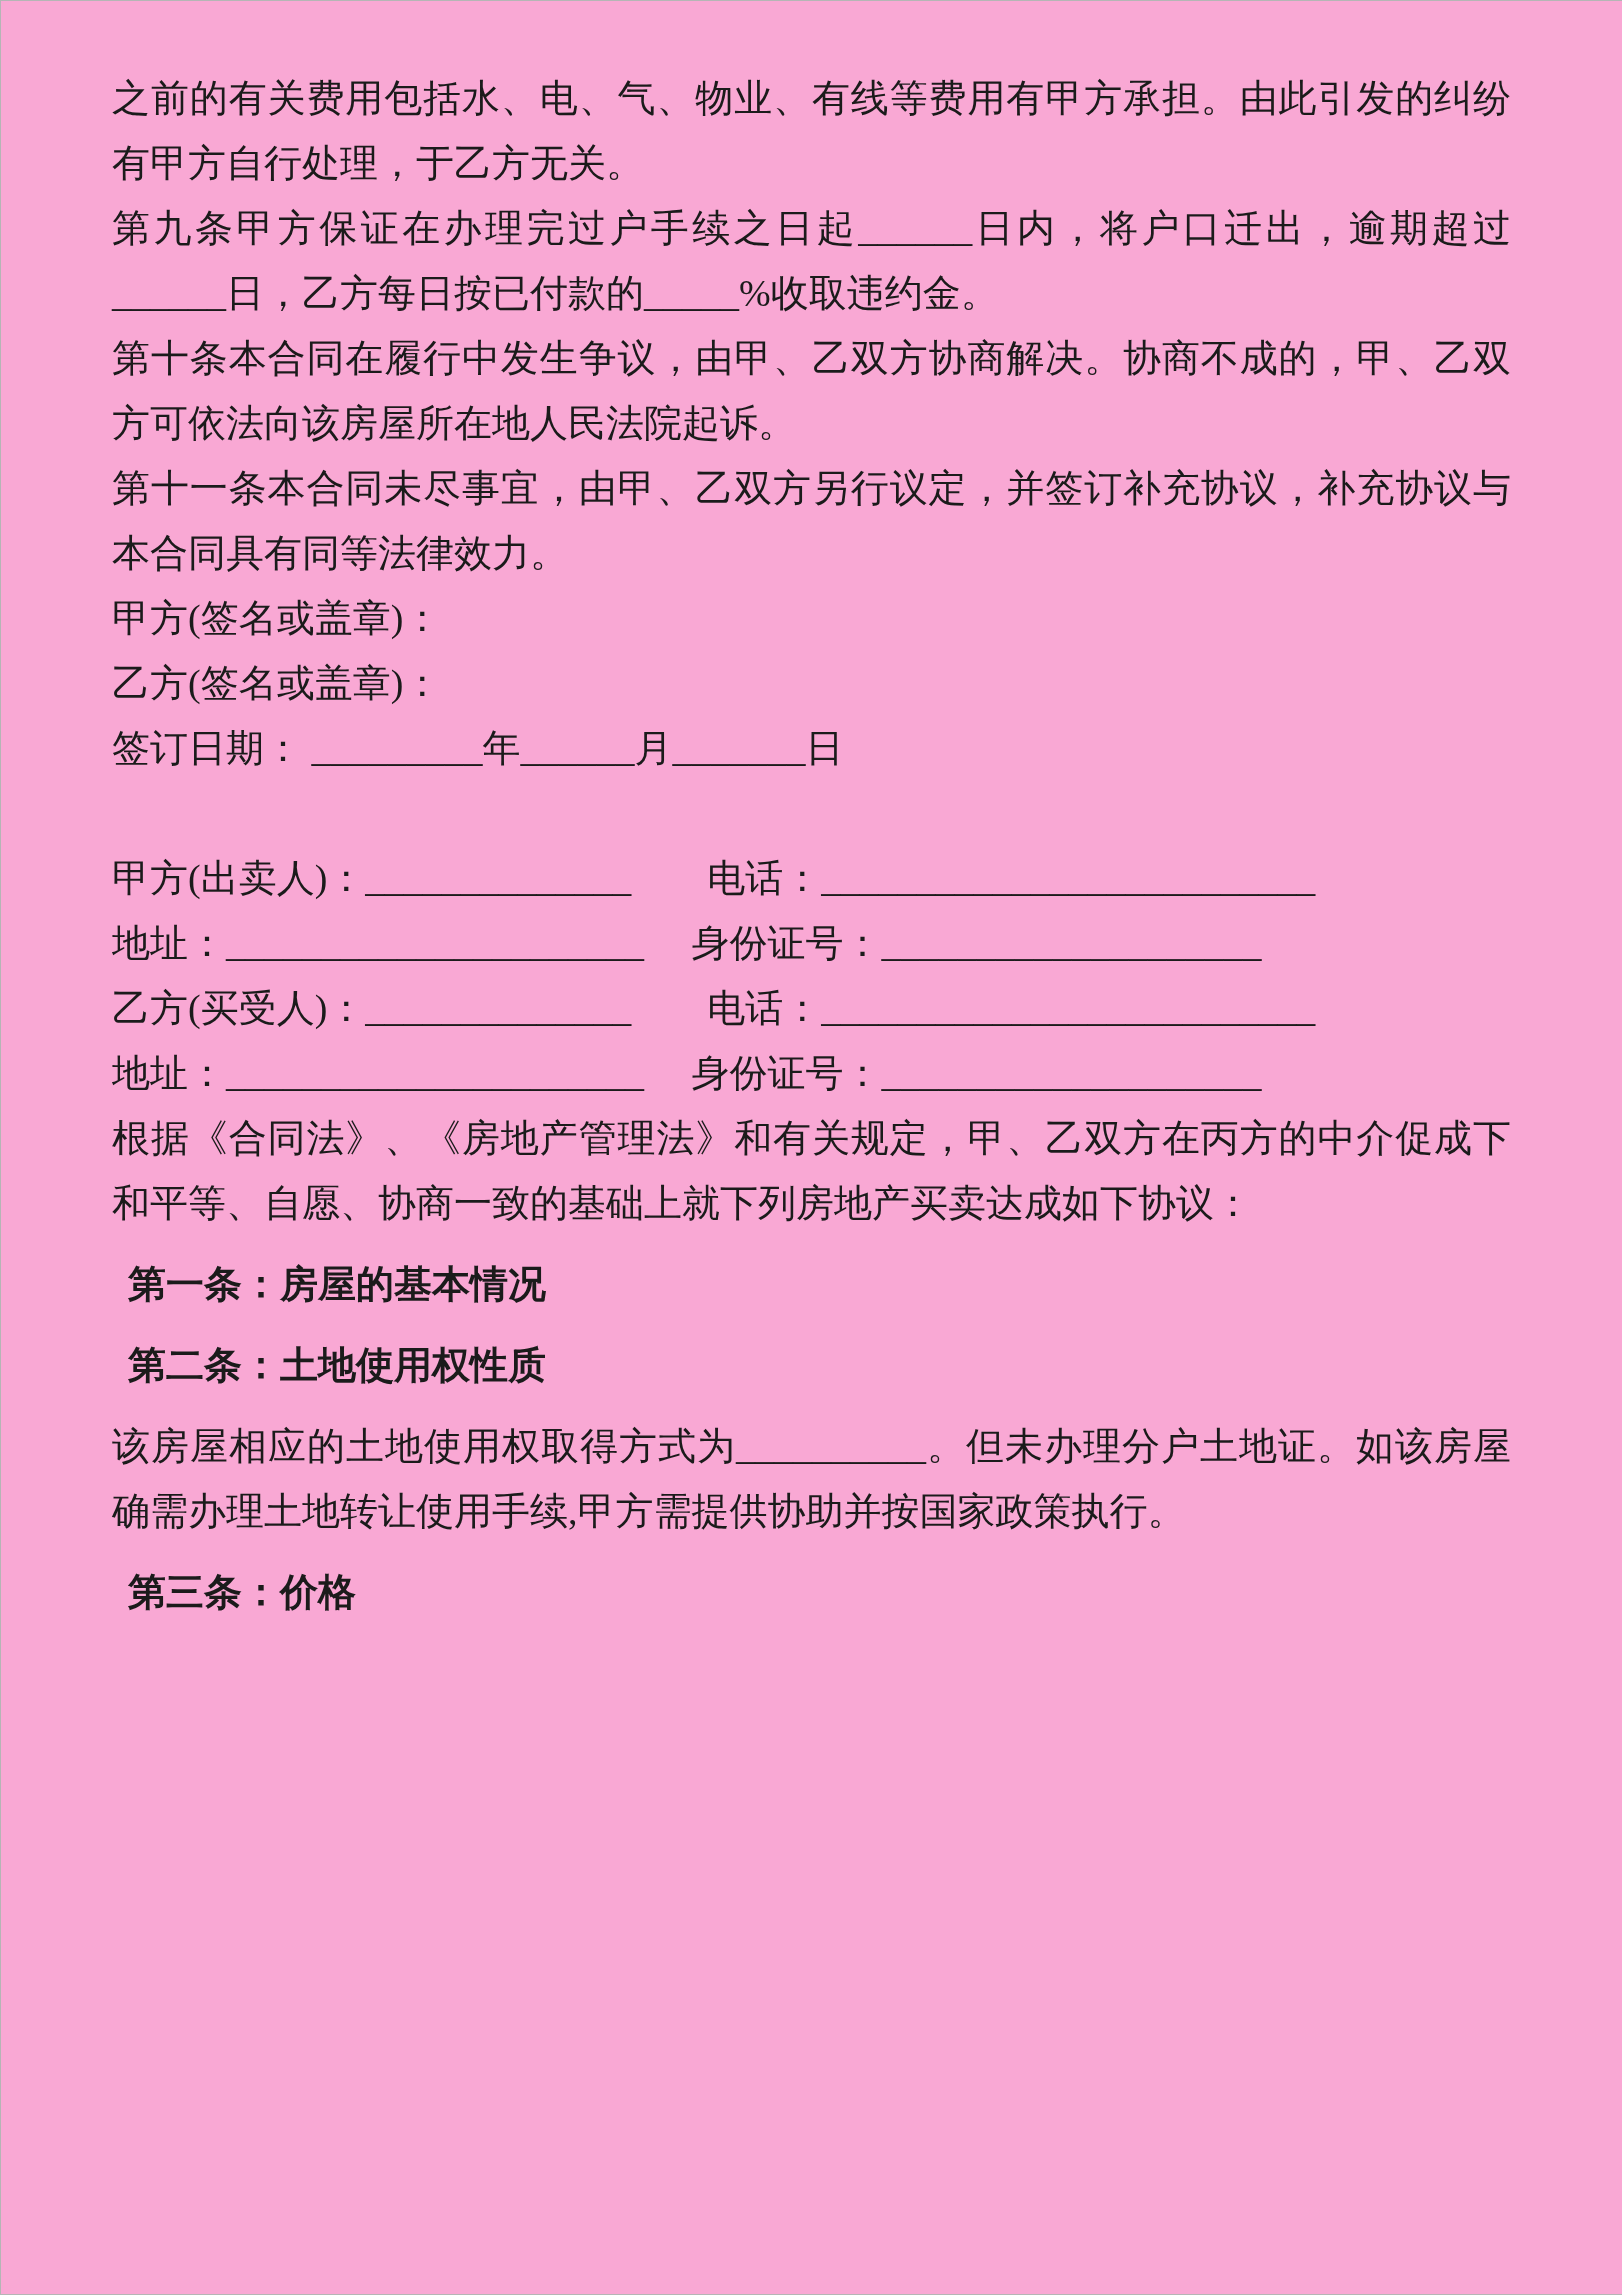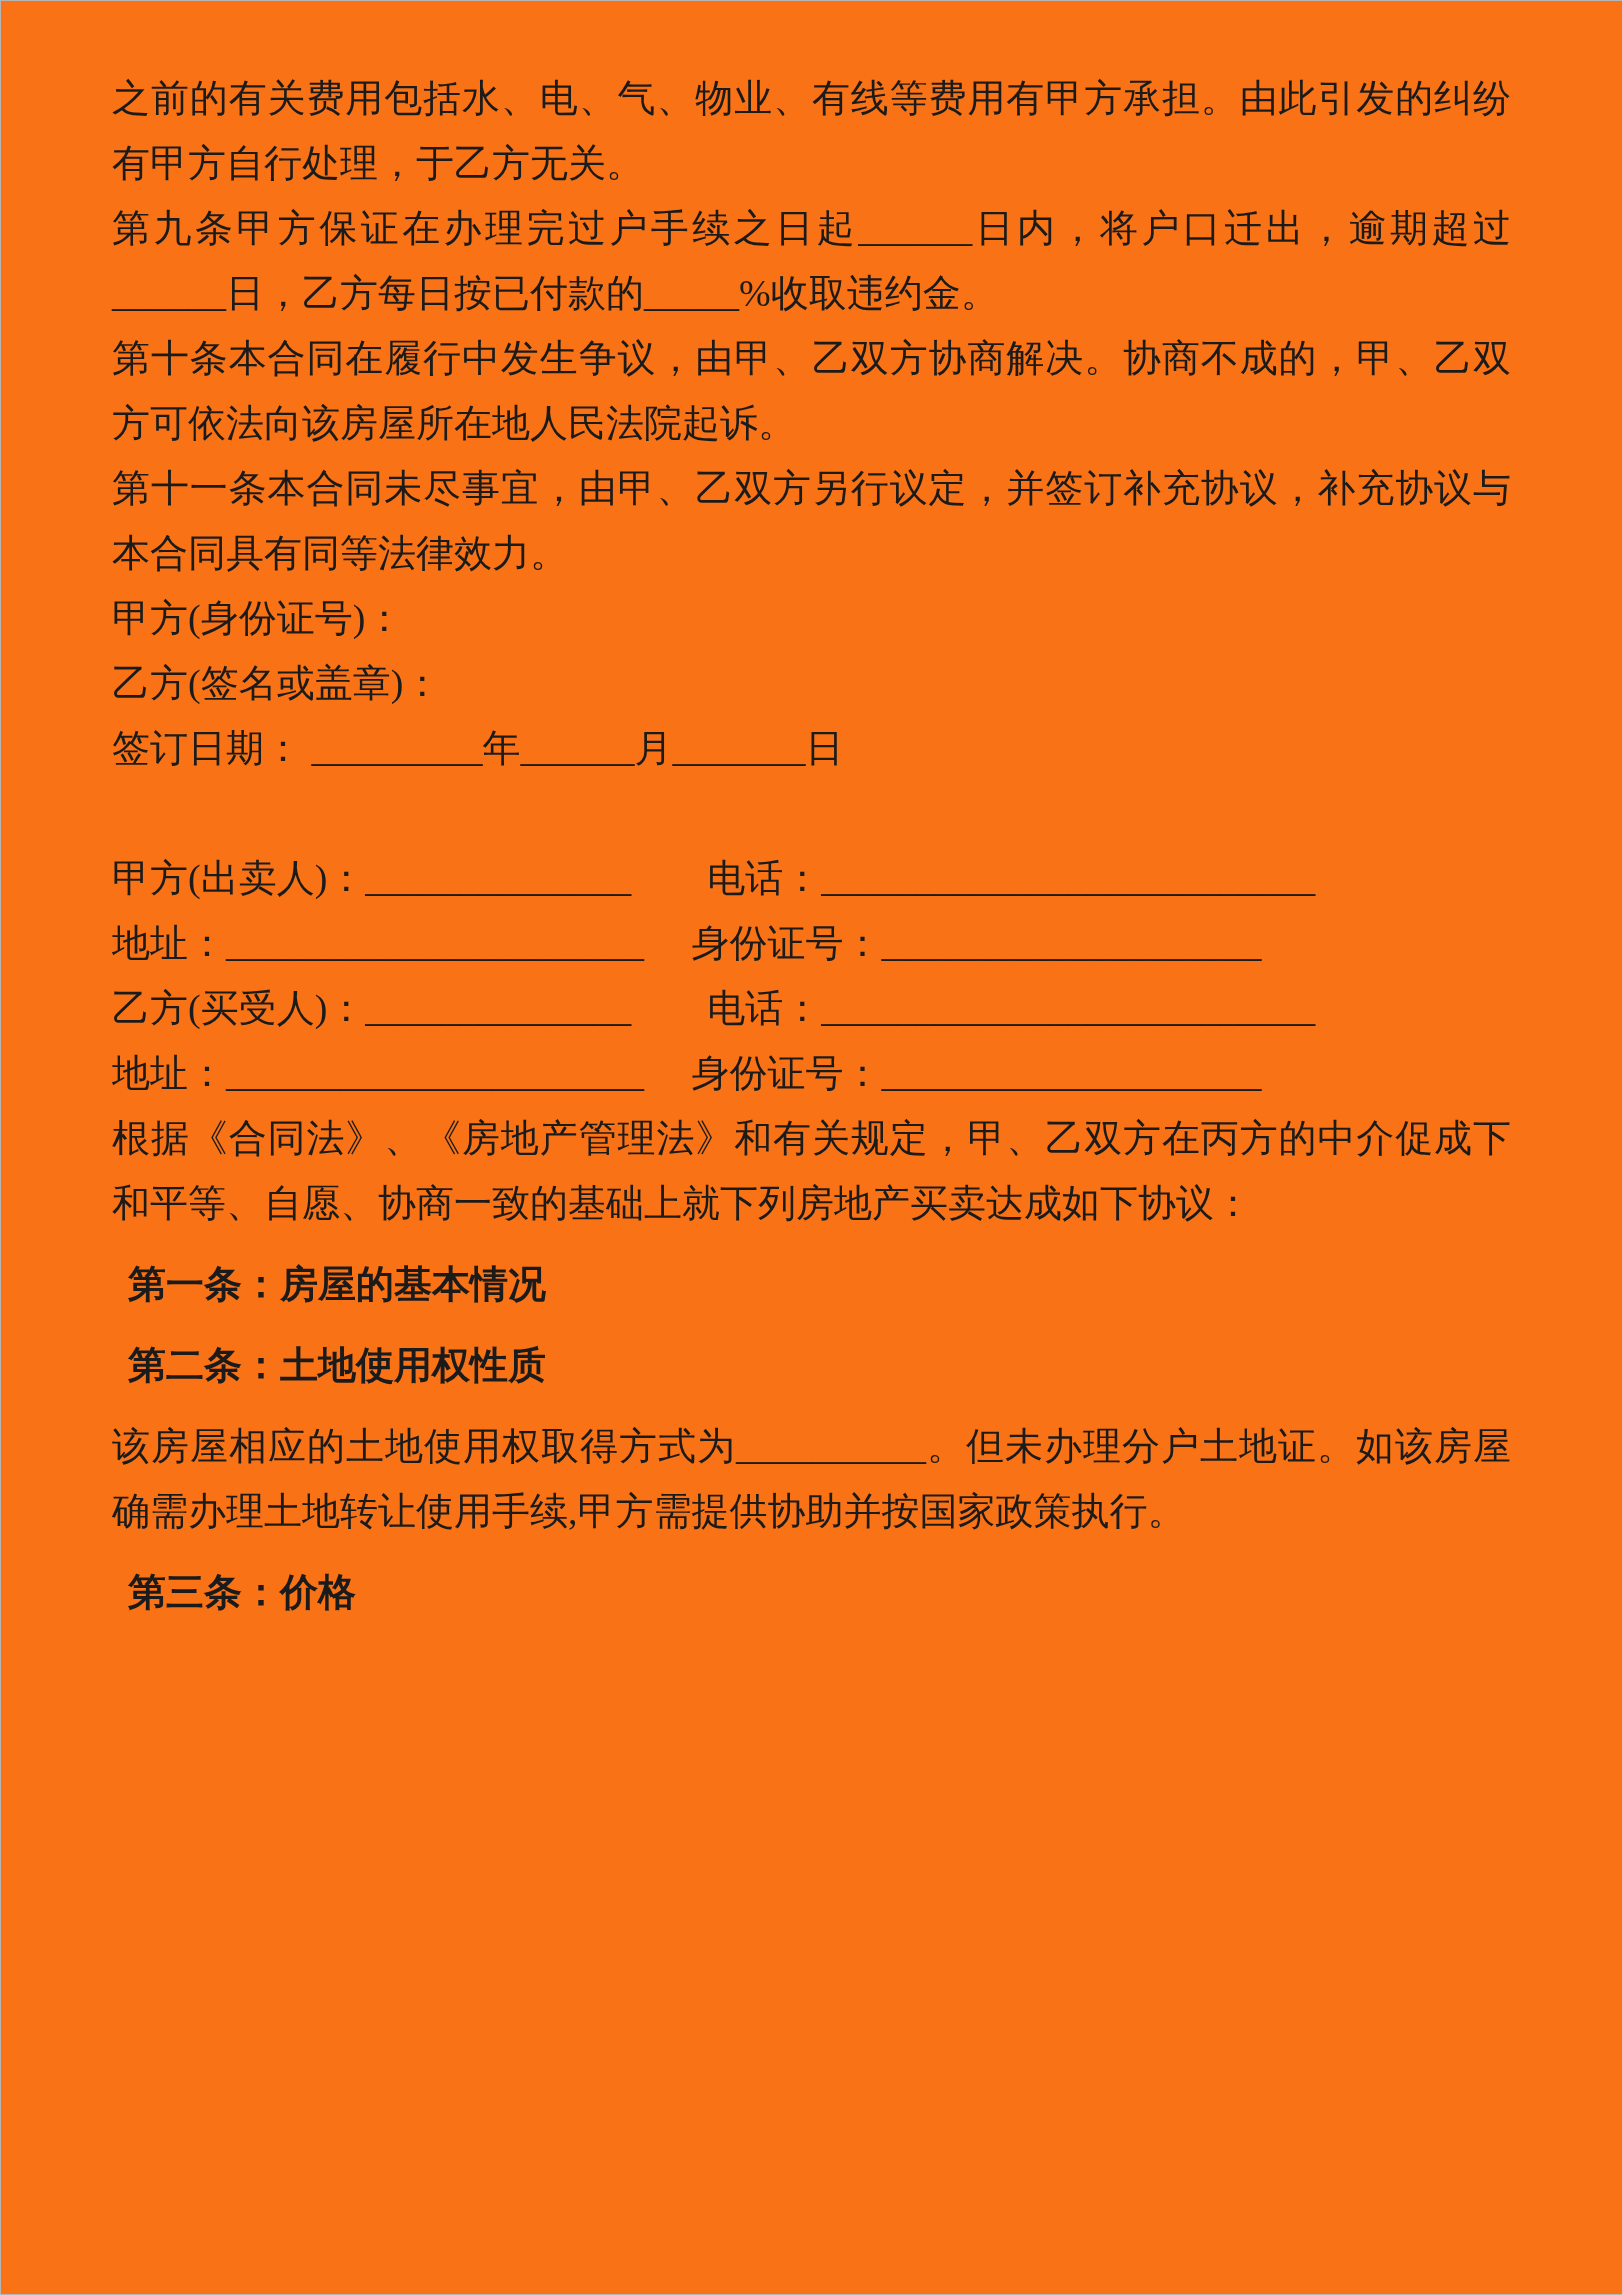--- a/index.html
+++ b/index.html
@@ -12,7 +12,7 @@
     width: 1623px;
     height: 2295px;
     box-sizing: border-box;
-    background: #f97316;
+    background: #f9a8d4;
     border: 1.3px solid #b5b5b5;
     padding: 65px 111px 0 111px;
     font-family: "Liberation Serif", "DejaVu Serif", serif;

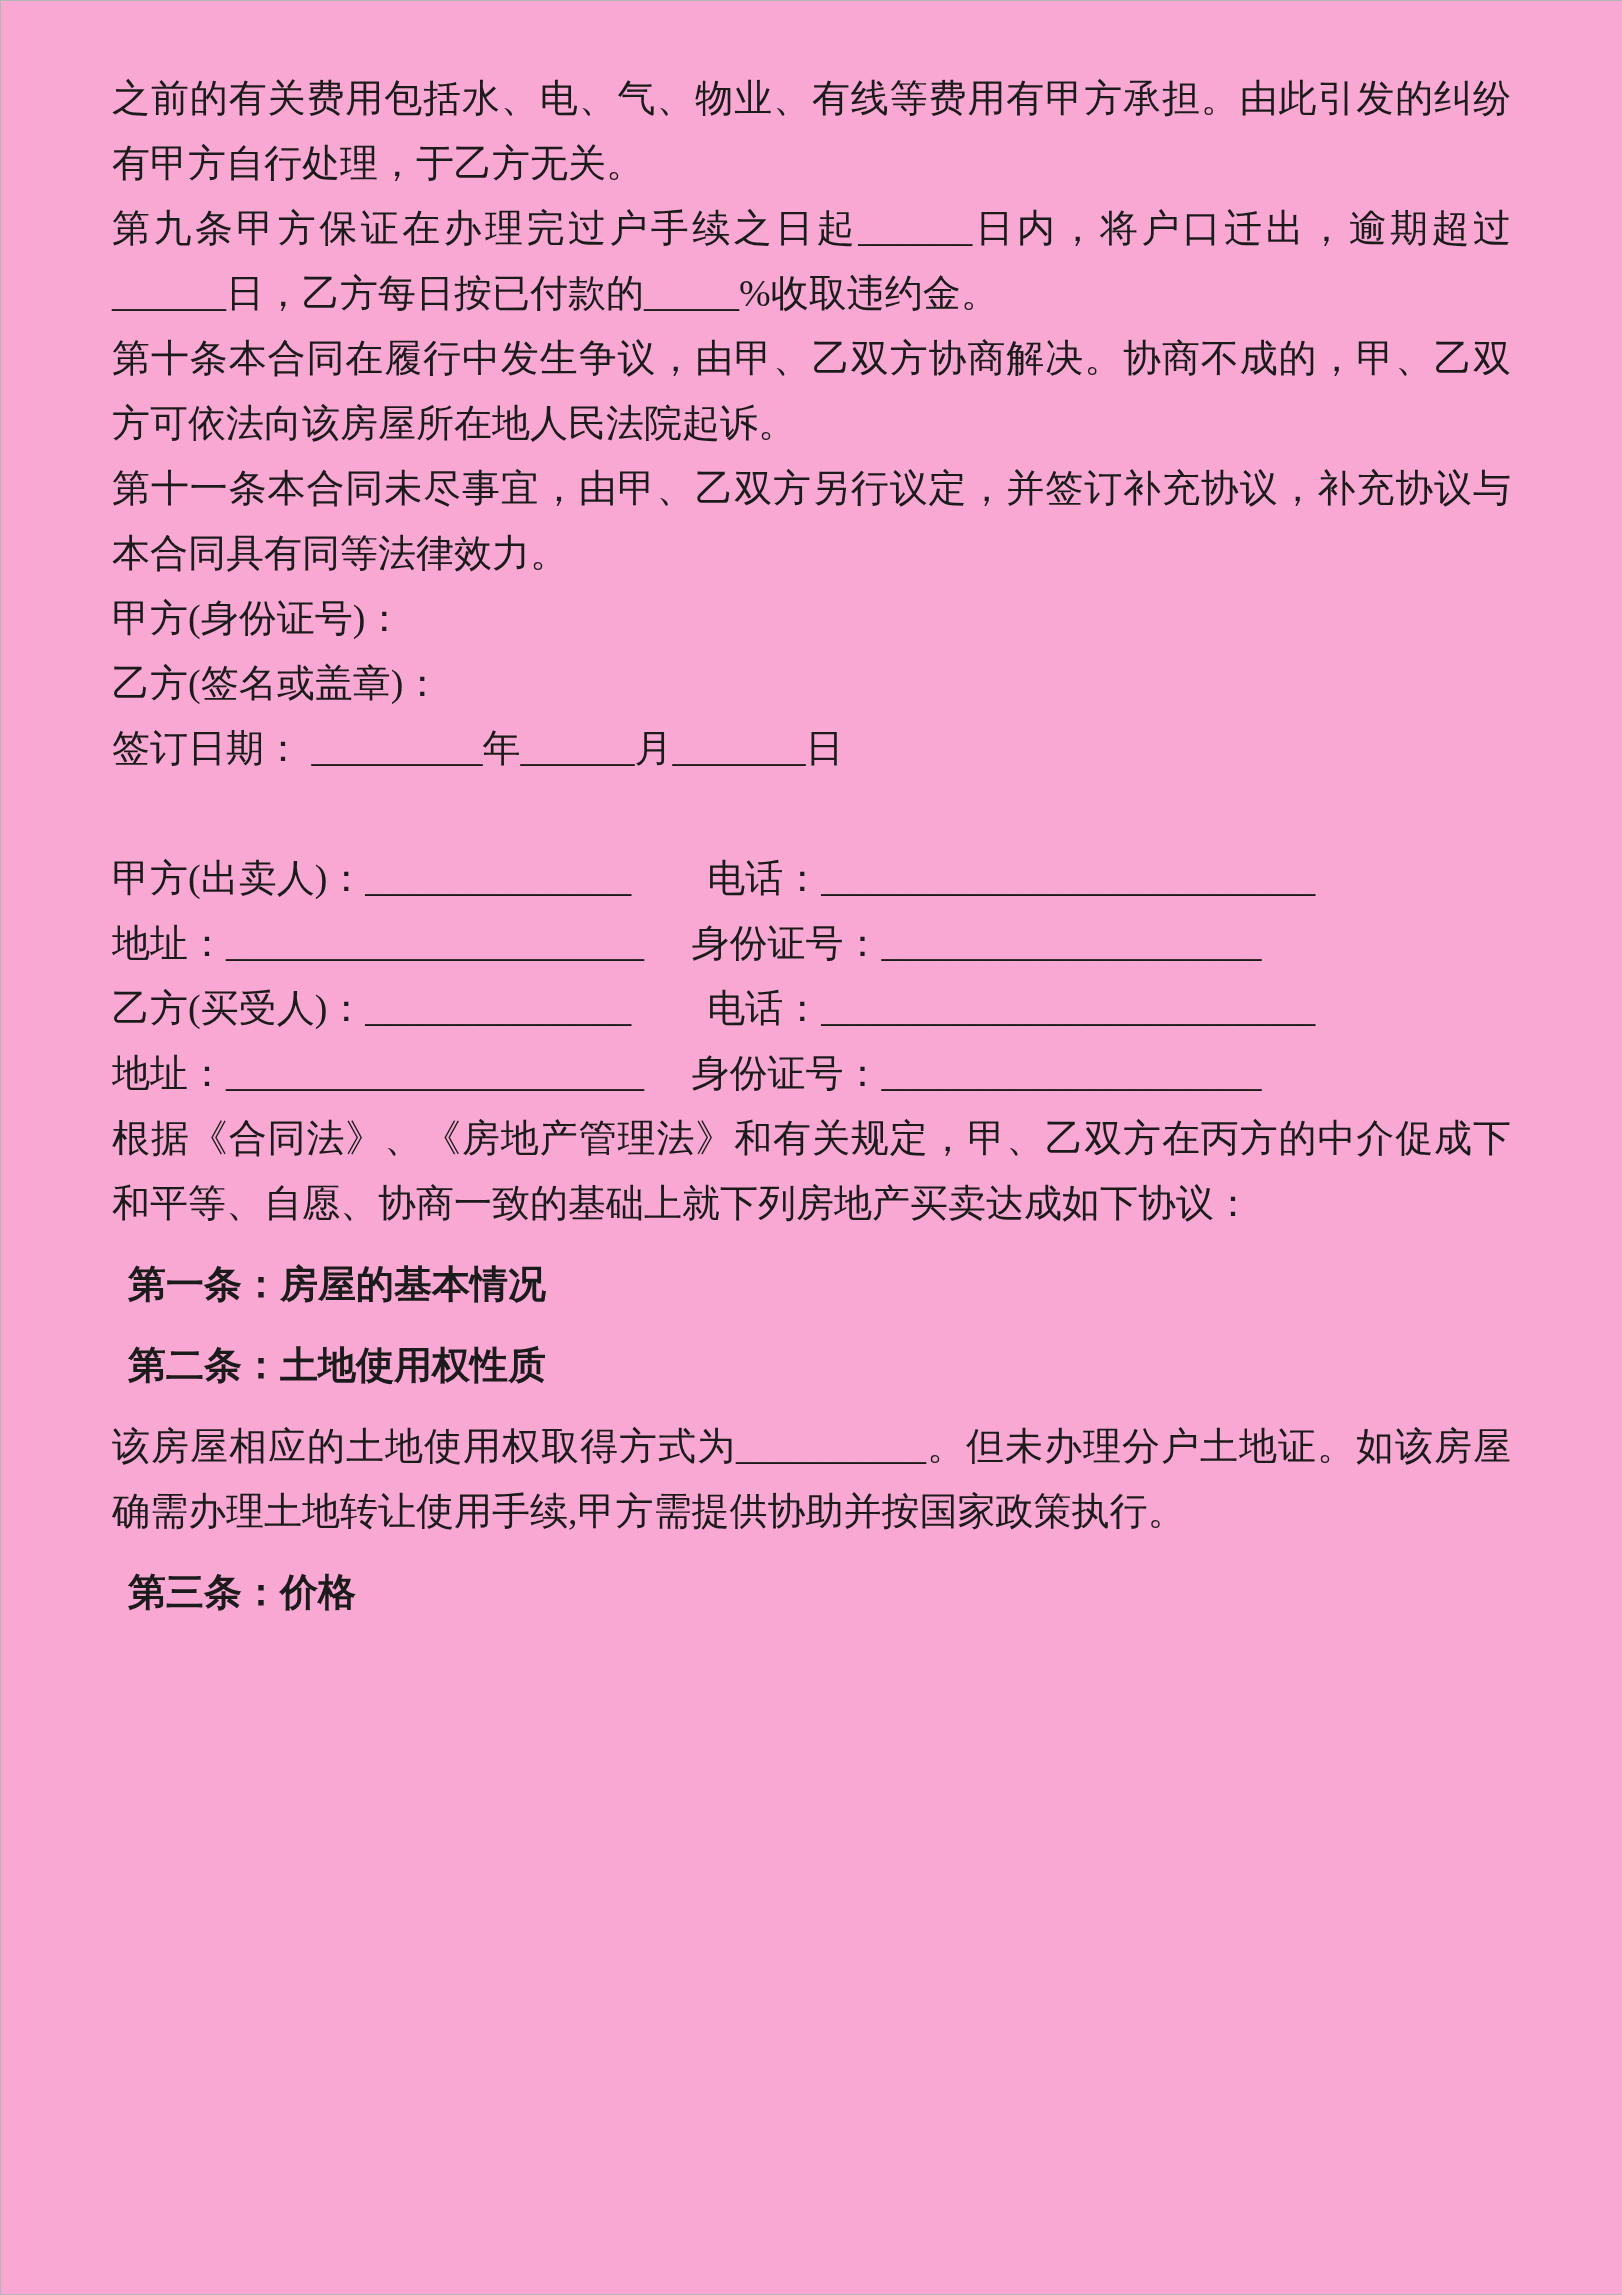--- a/index.html
+++ b/index.html
@@ -46,7 +46,7 @@
   <p class="para">第九条甲方保证在办理完过户手续之日起______日内，将户口迁出，逾期超过______日，乙方每日按已付款的_____%收取违约金。</p>
   <p class="para">第十条本合同在履行中发生争议，由甲、乙双方协商解决。协商不成的，甲、乙双方可依法向该房屋所在地人民法院起诉。</p>
   <p class="para">第十一条本合同未尽事宜，由甲、乙双方另行议定，并签订补充协议，补充协议与本合同具有同等法律效力。</p>
-  <p class="row">甲方(身份证号)：</p>
+  <p class="row">甲方(签名或盖章)：</p>
   <p class="row">乙方(签名或盖章)：</p>
   <p class="row">签订日期： _________年______月_______日</p>
   <div class="spacer"></div>

